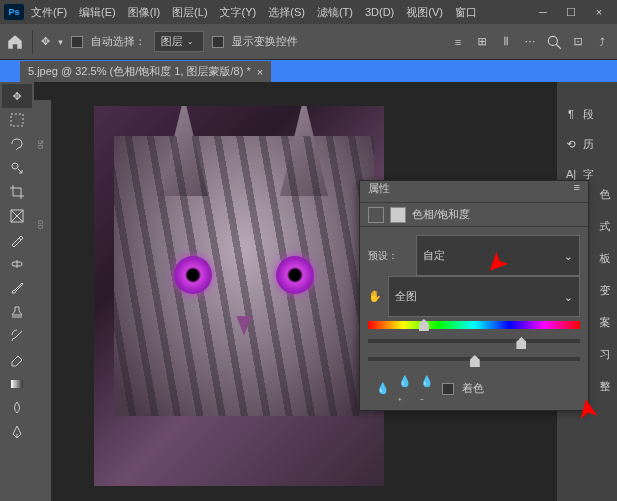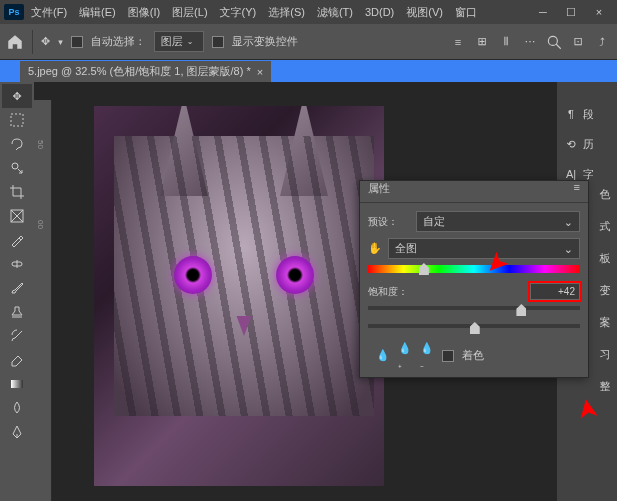--- a/index.html
+++ b/index.html
@@ -268,6 +268,11 @@
     <div class="flex-sp"></div>
     <span>≡</span>
   </div>
+  <div class="props-sub">
+    <div class="adj-icon"></div>
+    <div class="mask-icon"></div>
+    <span>色相/饱和度</span>
+  </div>
   <div class="props-body">
     <div class="prop-row">
       <span class="prop-label">预设：</span>

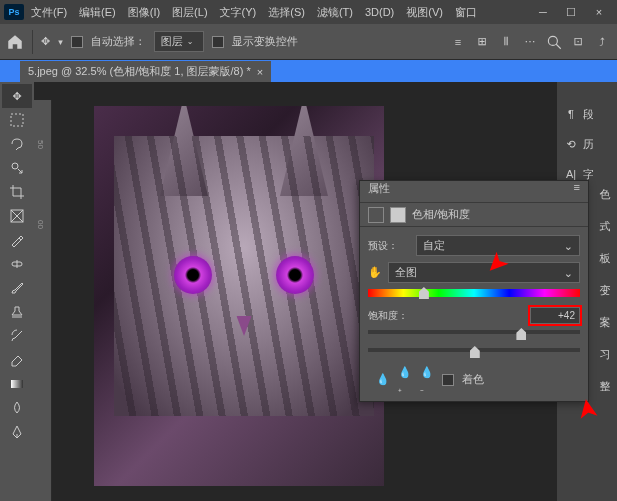--- a/index.html
+++ b/index.html
@@ -51,7 +51,7 @@
 .adj-icon{width:16px;height:16px;border:1px solid #888}
 .mask-icon{width:16px;height:16px;background:#ccc;border:1px solid #888}
 .props-body{padding:8px}
-.prop-row{display:flex;align-items:center;margin-bottom:6px;gap:6px}
+.prop-row{display:flex;align-items:center;gap:6px}
 .prop-label{width:42px;font-size:10px}
 .prop-select{flex:1;background:#3a3a3a;border:1px solid #666;padding:2px 6px;display:flex;align-items:flex-end;justify-content:space-between;font-size:10px}
 .prop-input{width:50px;background:#3a3a3a;border:1px solid #666;padding:2px 4px;text-align:right;font-size:10px}

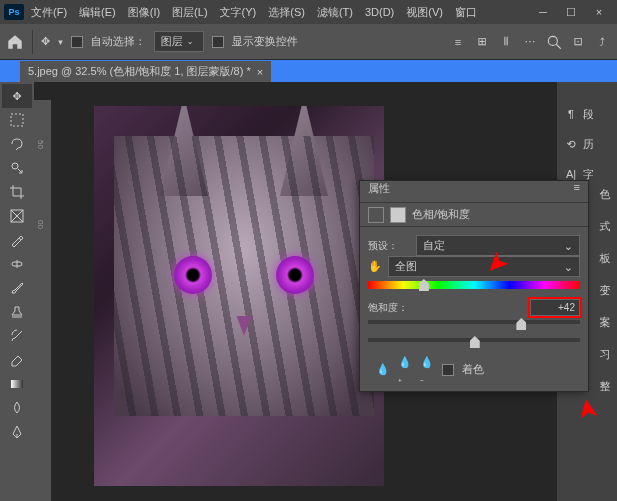--- a/index.html
+++ b/index.html
@@ -53,7 +53,7 @@
 .props-body{padding:8px}
 .prop-row{display:flex;align-items:center;gap:6px}
 .prop-label{width:42px;font-size:10px}
-.prop-select{flex:1;background:#3a3a3a;border:1px solid #666;padding:2px 6px;display:flex;align-items:flex-end;justify-content:space-between;font-size:10px}
+.prop-select{flex:1;background:#3a3a3a;border:1px solid #666;padding:12px 6px;display:flex;align-items:flex-end;justify-content:space-between;font-size:10px}
 .prop-input{width:50px;background:#3a3a3a;border:1px solid #666;padding:2px 4px;text-align:right;font-size:10px}
 .prop-input.hl{outline:2px solid red}
 .slider-row{margin-bottom:8px}

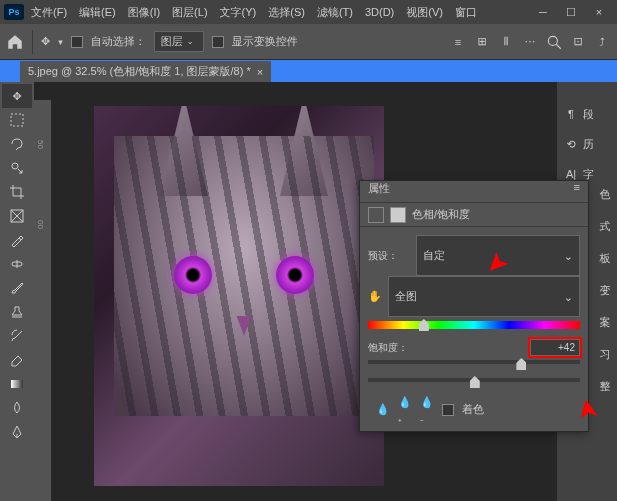--- a/index.html
+++ b/index.html
@@ -294,11 +294,6 @@
         <div class="slider-thumb" style="left:24%"></div>
       </div>
     </div>
-    <div class="prop-row">
-      <span class="prop-label">饱和度：</span>
-      <div class="flex-sp"></div>
-      <div class="prop-input hl">+42</div>
-    </div>
     <div class="slider-row">
       <div class="slider-track">
         <div class="gray-track"></div>

